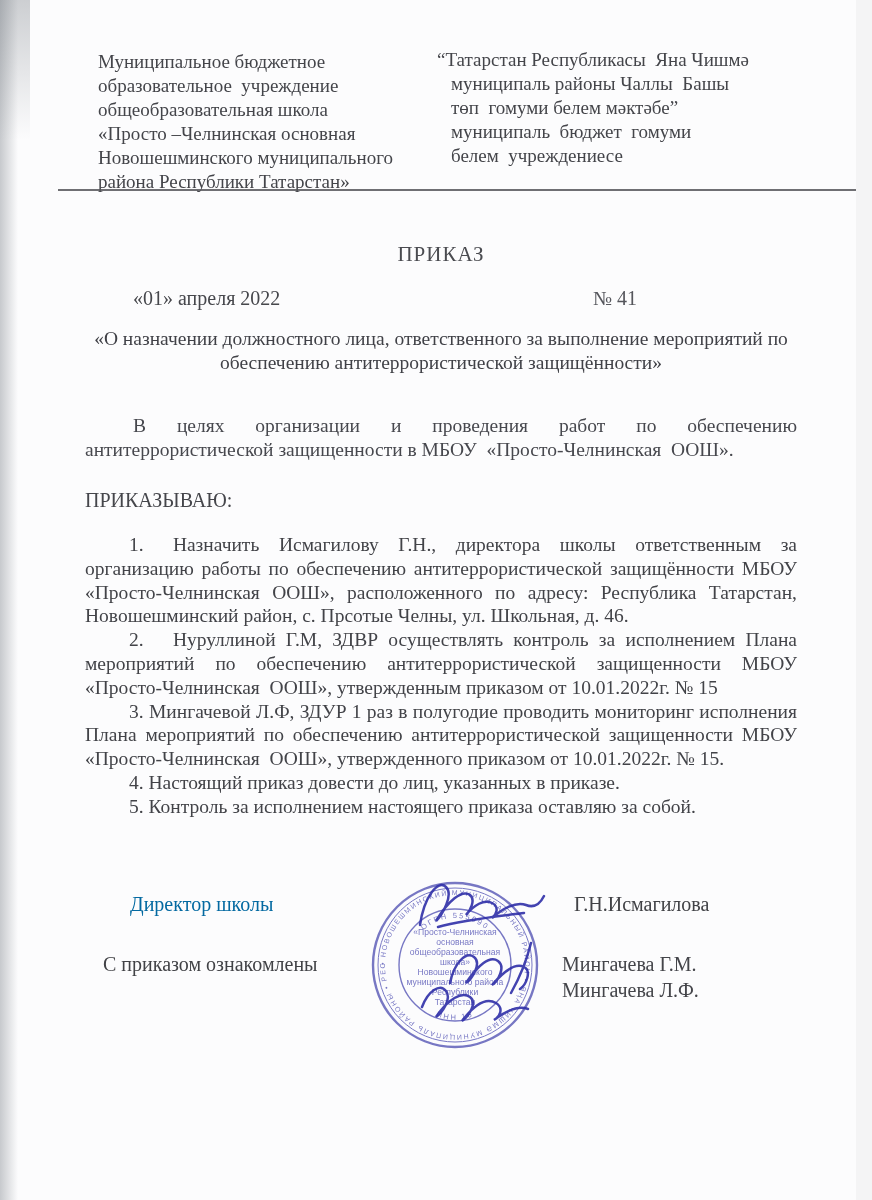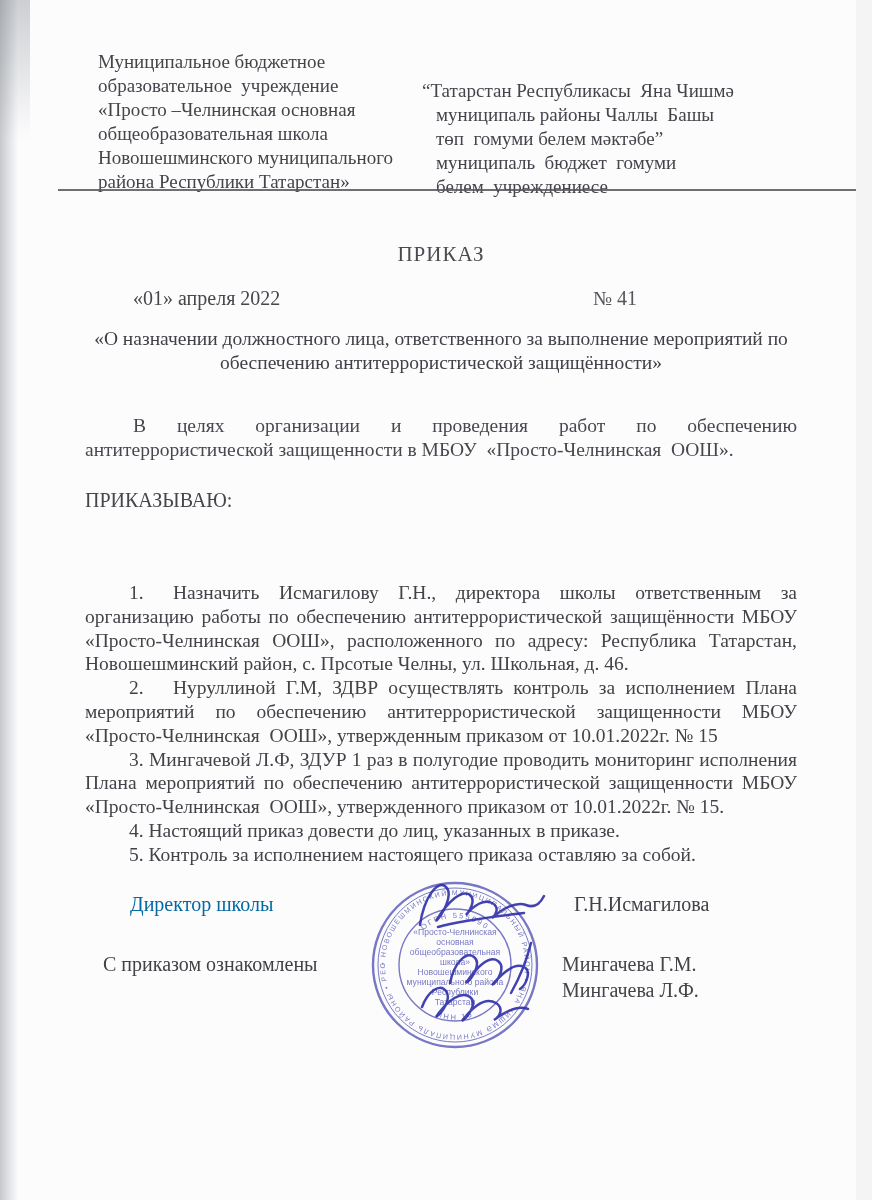--- a/index.html
+++ b/index.html
@@ -26,7 +26,7 @@
   .abs{position:absolute;}
   .hdr{font-size:19px;line-height:24px;color:#44454a;}
   .hdr-left{left:98px;top:50px;width:345px;}
-  .hdr-right{left:422px;top:48px;width:350px;margin-top:31px;}
+  .hdr-right{left:437px;top:48px;width:350px;}
   .hdr-right div{padding-left:14px;}
   .hdr-right div:first-child{padding-left:0;}
   .rule{

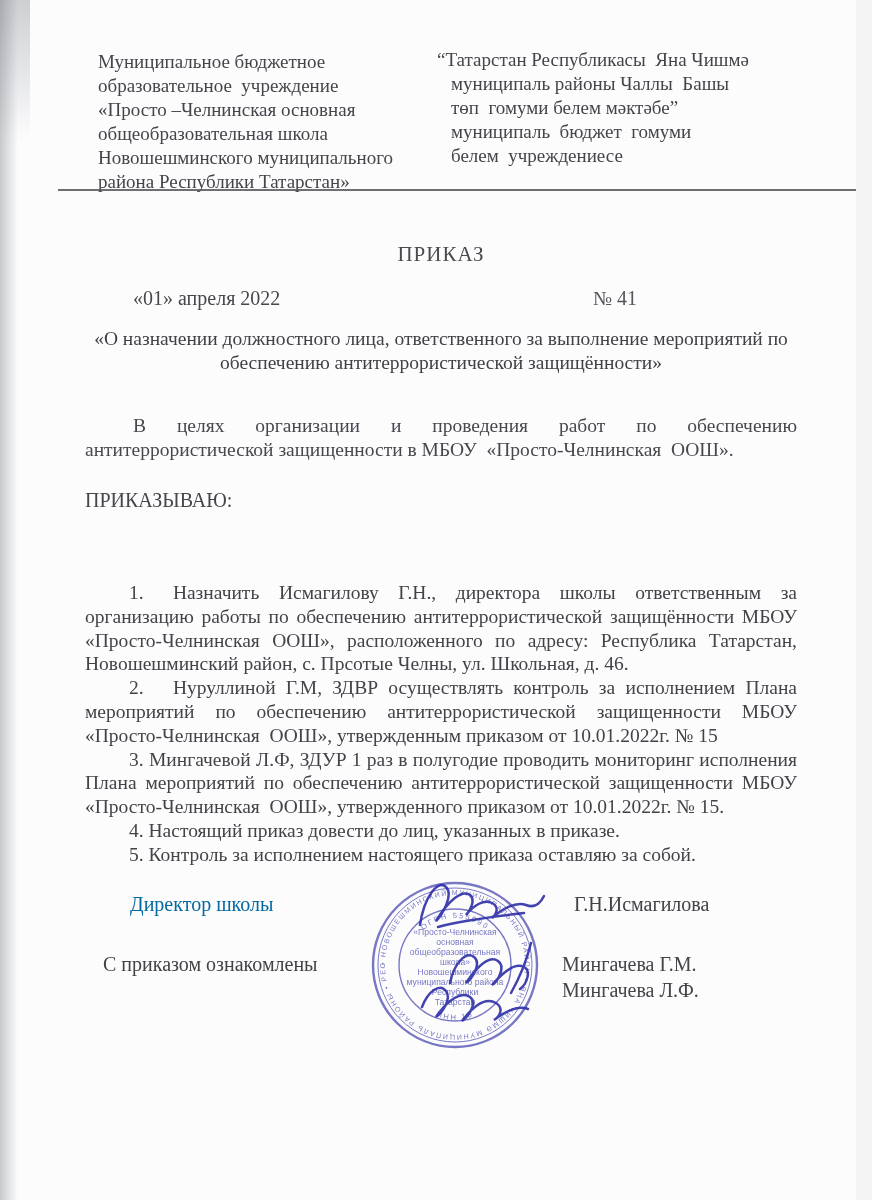--- a/index.html
+++ b/index.html
@@ -71,8 +71,8 @@
   <div class="abs hdr hdr-left">
     <div>Муниципальное бюджетное</div>
     <div>образовательное&nbsp; учреждение</div>
+    <div>общеобразовательная школа</div>
     <div>«Просто –Челнинская основная</div>
-    <div>общеобразовательная школа</div>
     <div>Новошешминского муниципального</div>
     <div>района Республики Татарстан»</div>
   </div>

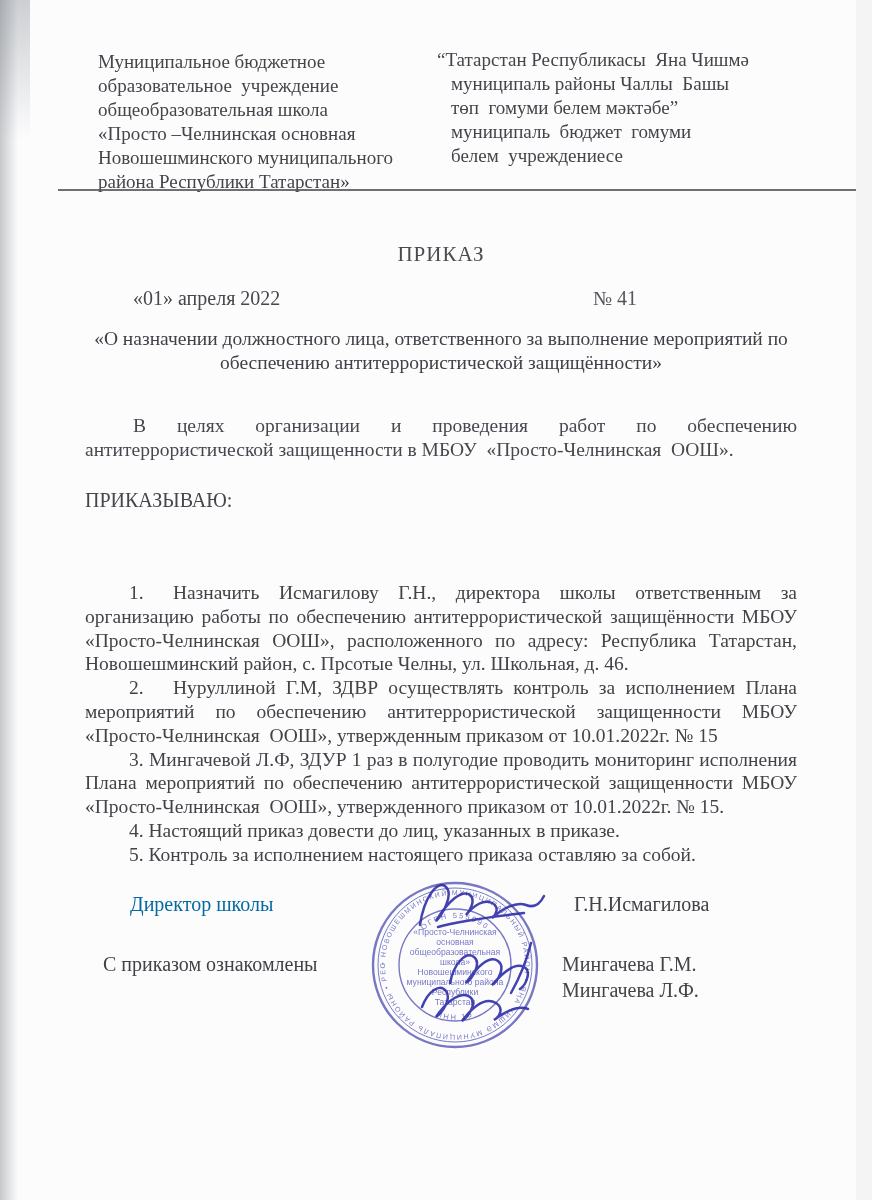--- a/index.html
+++ b/index.html
@@ -53,7 +53,7 @@
     left:85px;top:489px;width:712px;text-align:left;
     font-size:20px;color:#45464b;
   }
-  .items{left:85px;top:533px;width:712px;font-size:19.5px;line-height:23.8px;margin-top:48px;}
+  .items{left:85px;top:533px;width:712px;font-size:19.5px;line-height:23.8px;}
   .items p{margin:0;text-align:justify;text-indent:44px;color:#424348;}
   .sig-label-1{left:130px;top:893px;font-size:20px;color:#0369a1;}
   .sig-name-1{left:574px;top:893px;font-size:20px;color:#414246;}

